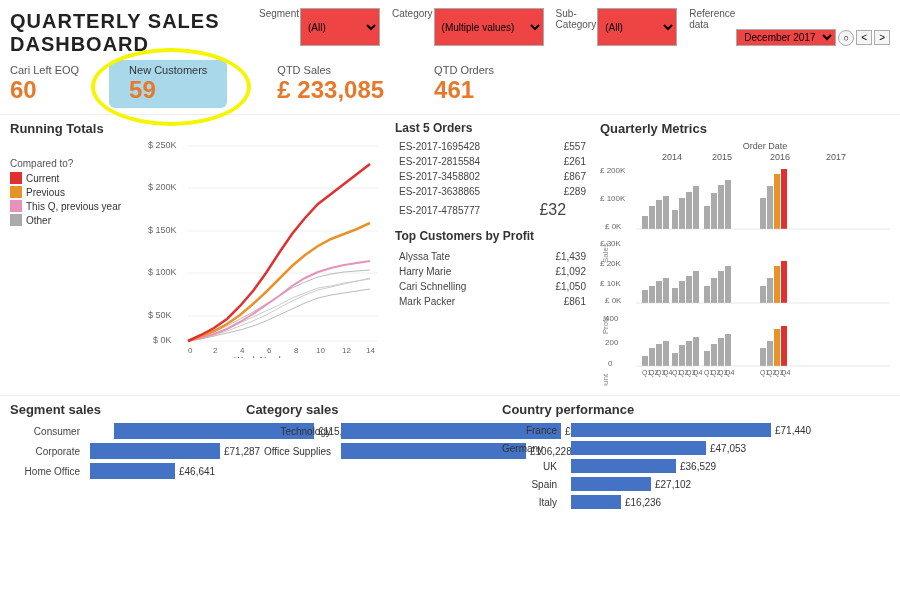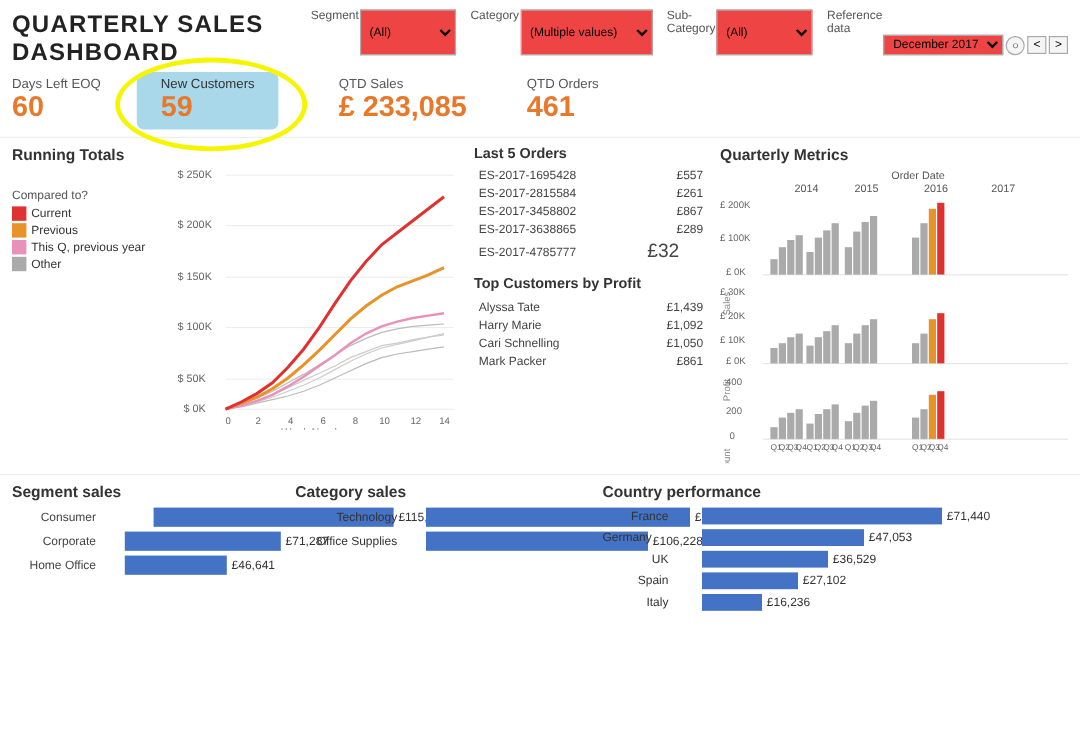--- a/index.html
+++ b/index.html
@@ -59,7 +59,7 @@
 
 <div style="display:flex; align-items:center; padding: 4px 10px 6px; gap:30px; border-bottom:1px solid #eee;">
   <div>
-    <div style="font-size:11px; color:#555;">Days Left EOQ</div>
+    <div style="font-size:11px; color:#555;">Cari Left EOQ</div>
     <div style="font-size:24px; font-weight:bold; color:#e8782a;">60</div>
   </div>
   <div style="position:relative;">

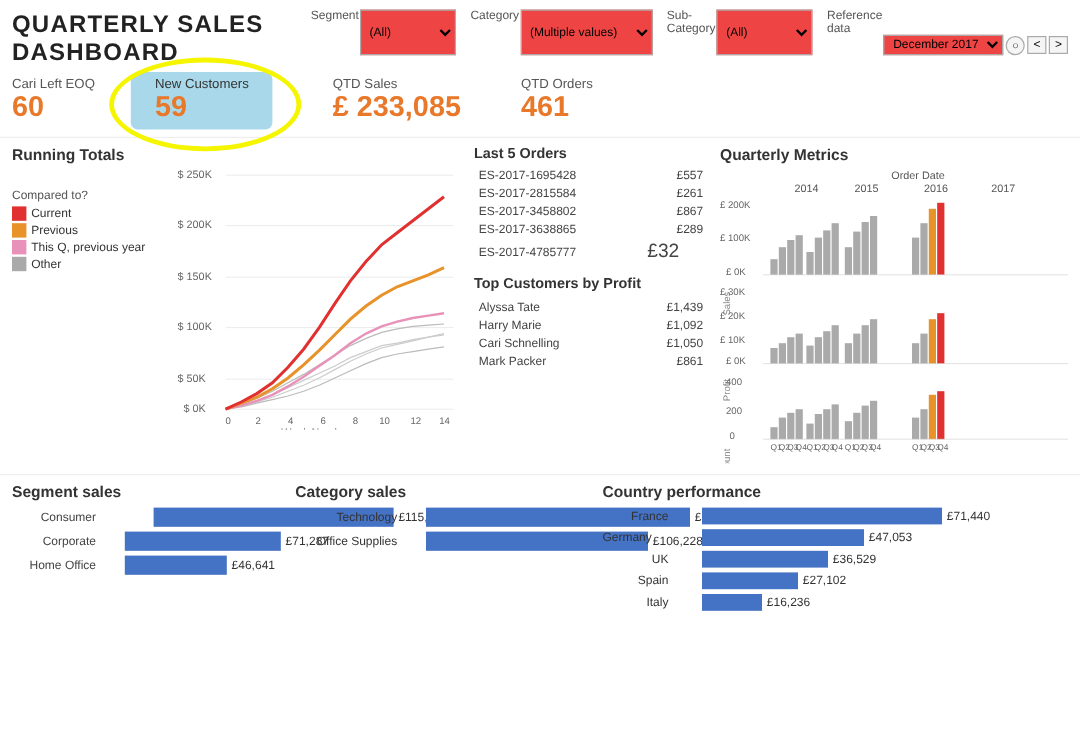--- a/index.html
+++ b/index.html
@@ -11,7 +11,7 @@
     .top-customers-table { width: 100%; border-collapse: collapse; font-size: 11px; margin-top: 6px; }
     .top-customers-table td { padding: 2px 4px; }
     .top-customers-table td:last-child { text-align: right; }
-    .bar-row { display: flex; align-items: center; margin-bottom: 4px; gap: 24px; font-size: 11px; }
+    .bar-row { display: flex; align-items: center; margin-bottom: 4px; gap: 10px; font-size: 11px; }
     .bar-label { width: 80px; text-align: right; flex-shrink: 0; color: #444; }
     .filter-group { display: flex; flex-direction: row; gap: 1px; }
     .filter-group label { font-size: 10px; color: #555; }

